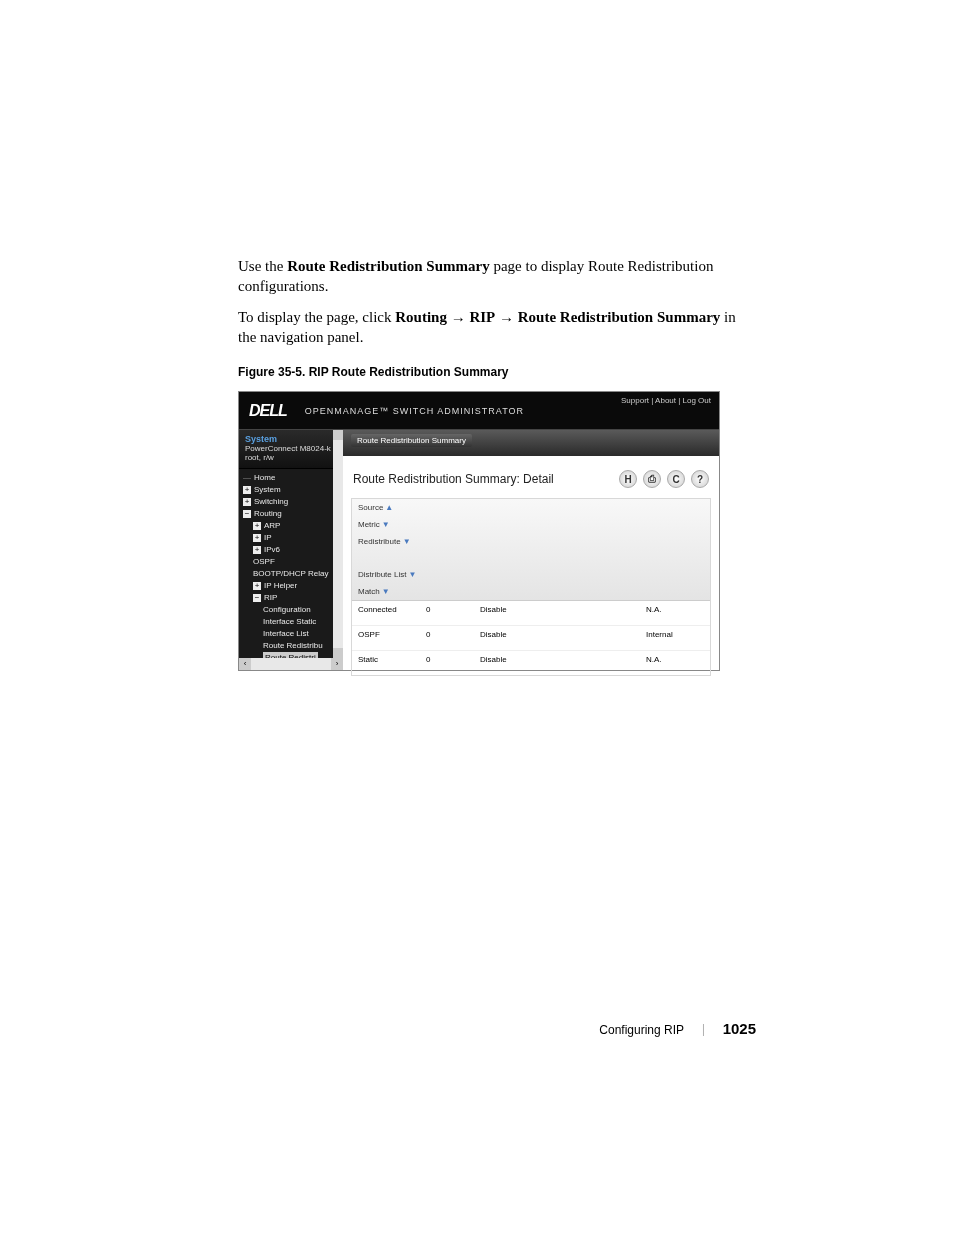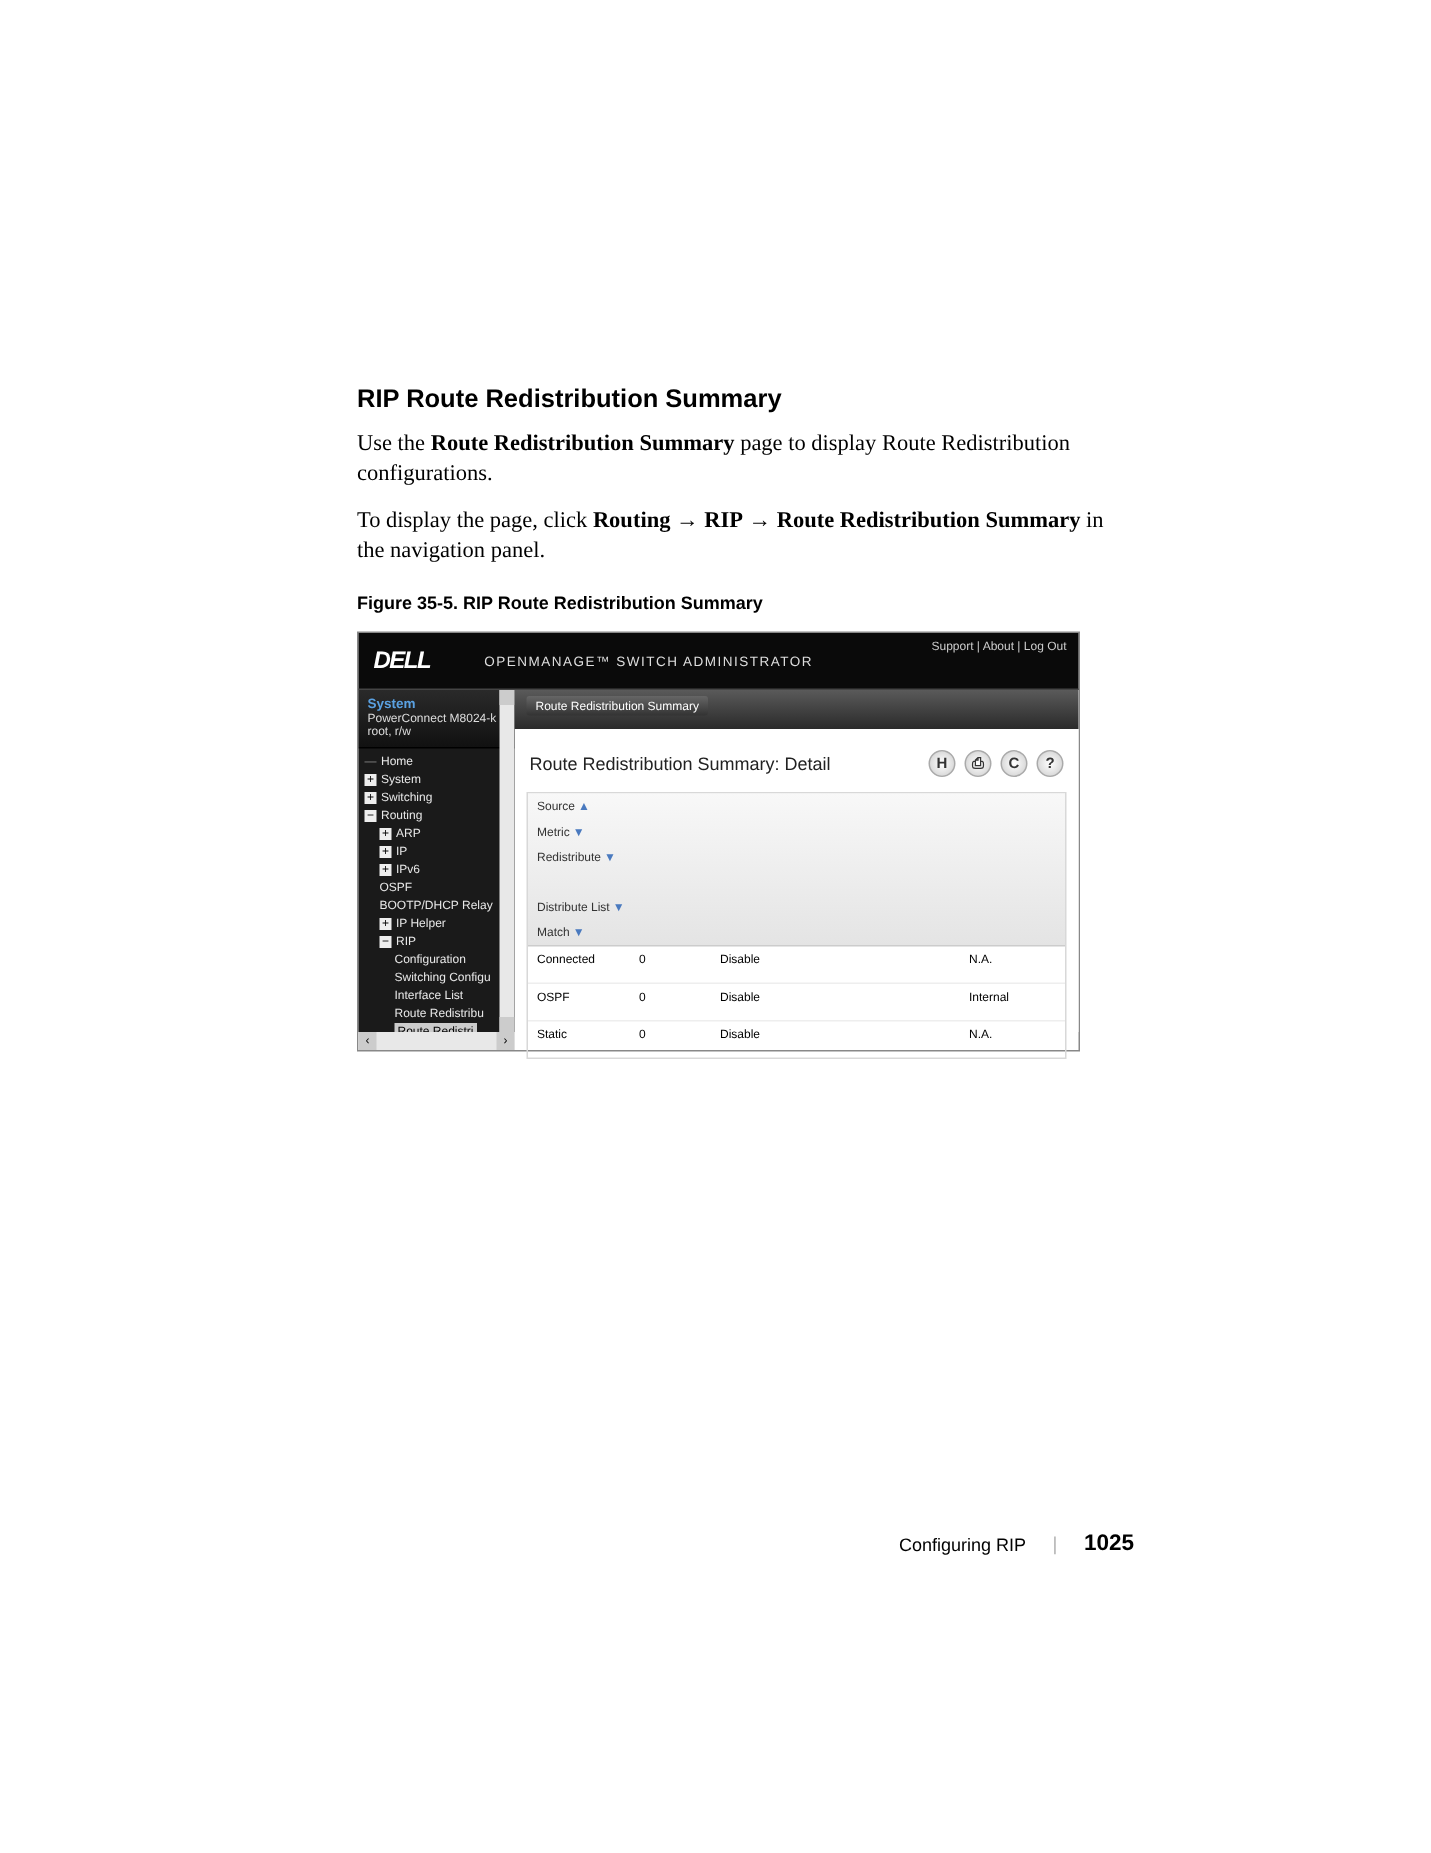--- a/index.html
+++ b/index.html
@@ -175,7 +175,6 @@
 <body>
 
 <div class="page-content">
-  <h2 class="section-heading">RIP Route Redistribution Summary</h2>
 
   <p class="body-para">
     <span>Use the </span><span class="bold">Route Redistribution Summary</span><span> page to display Route Redistribution configurations.</span>

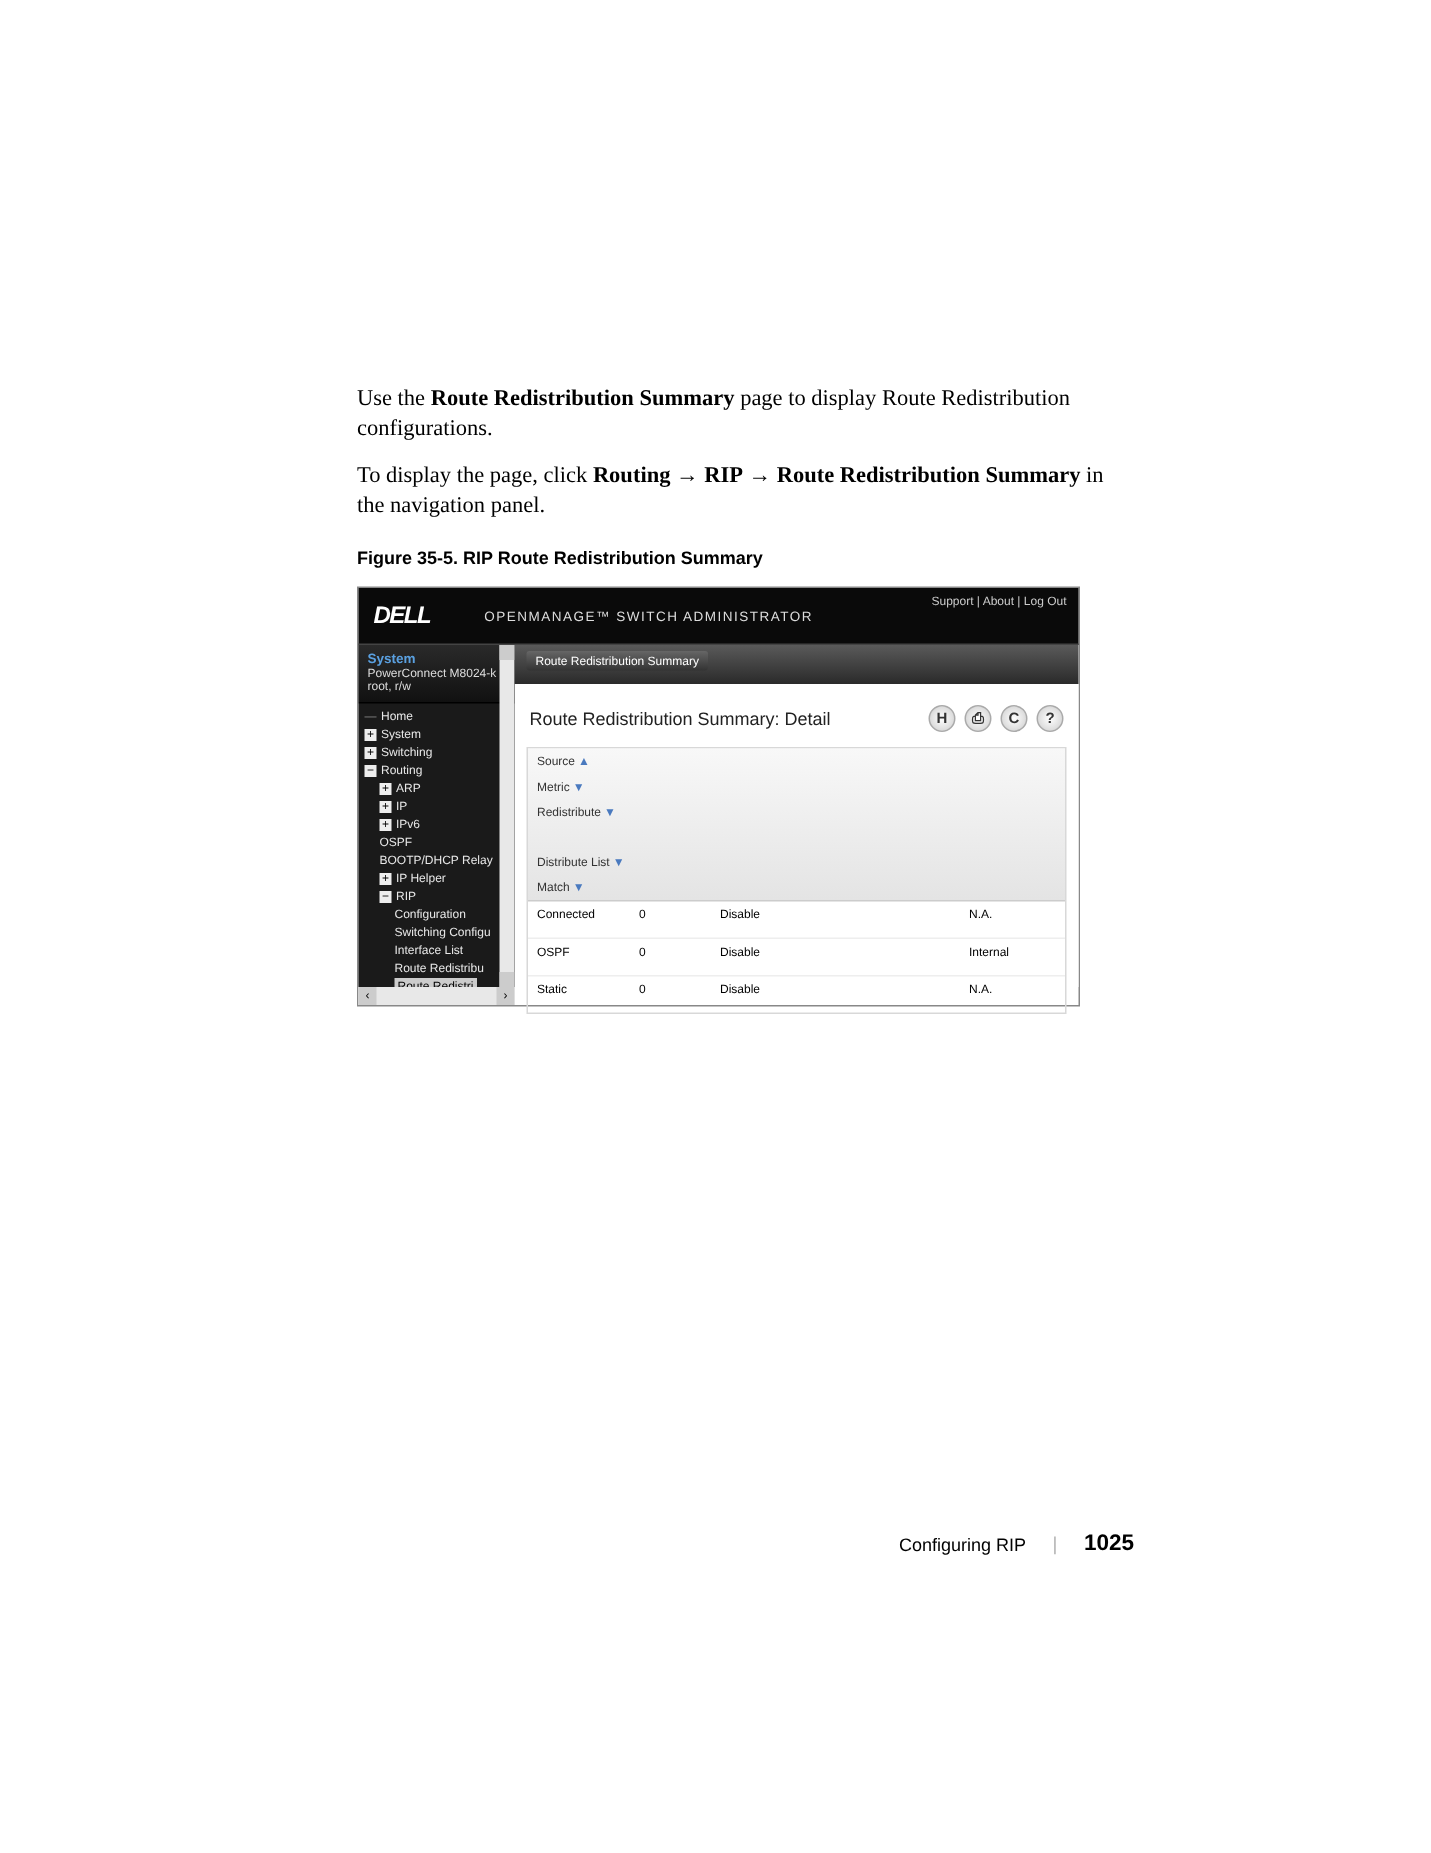--- a/index.html
+++ b/index.html
@@ -61,7 +61,7 @@
     font-size: 16px;
     font-style: italic;
     letter-spacing: -1px;
-    margin-right: 36px;
+    margin-right: 18px;
   }
   .ss-app-title {
     font-size: 9px;

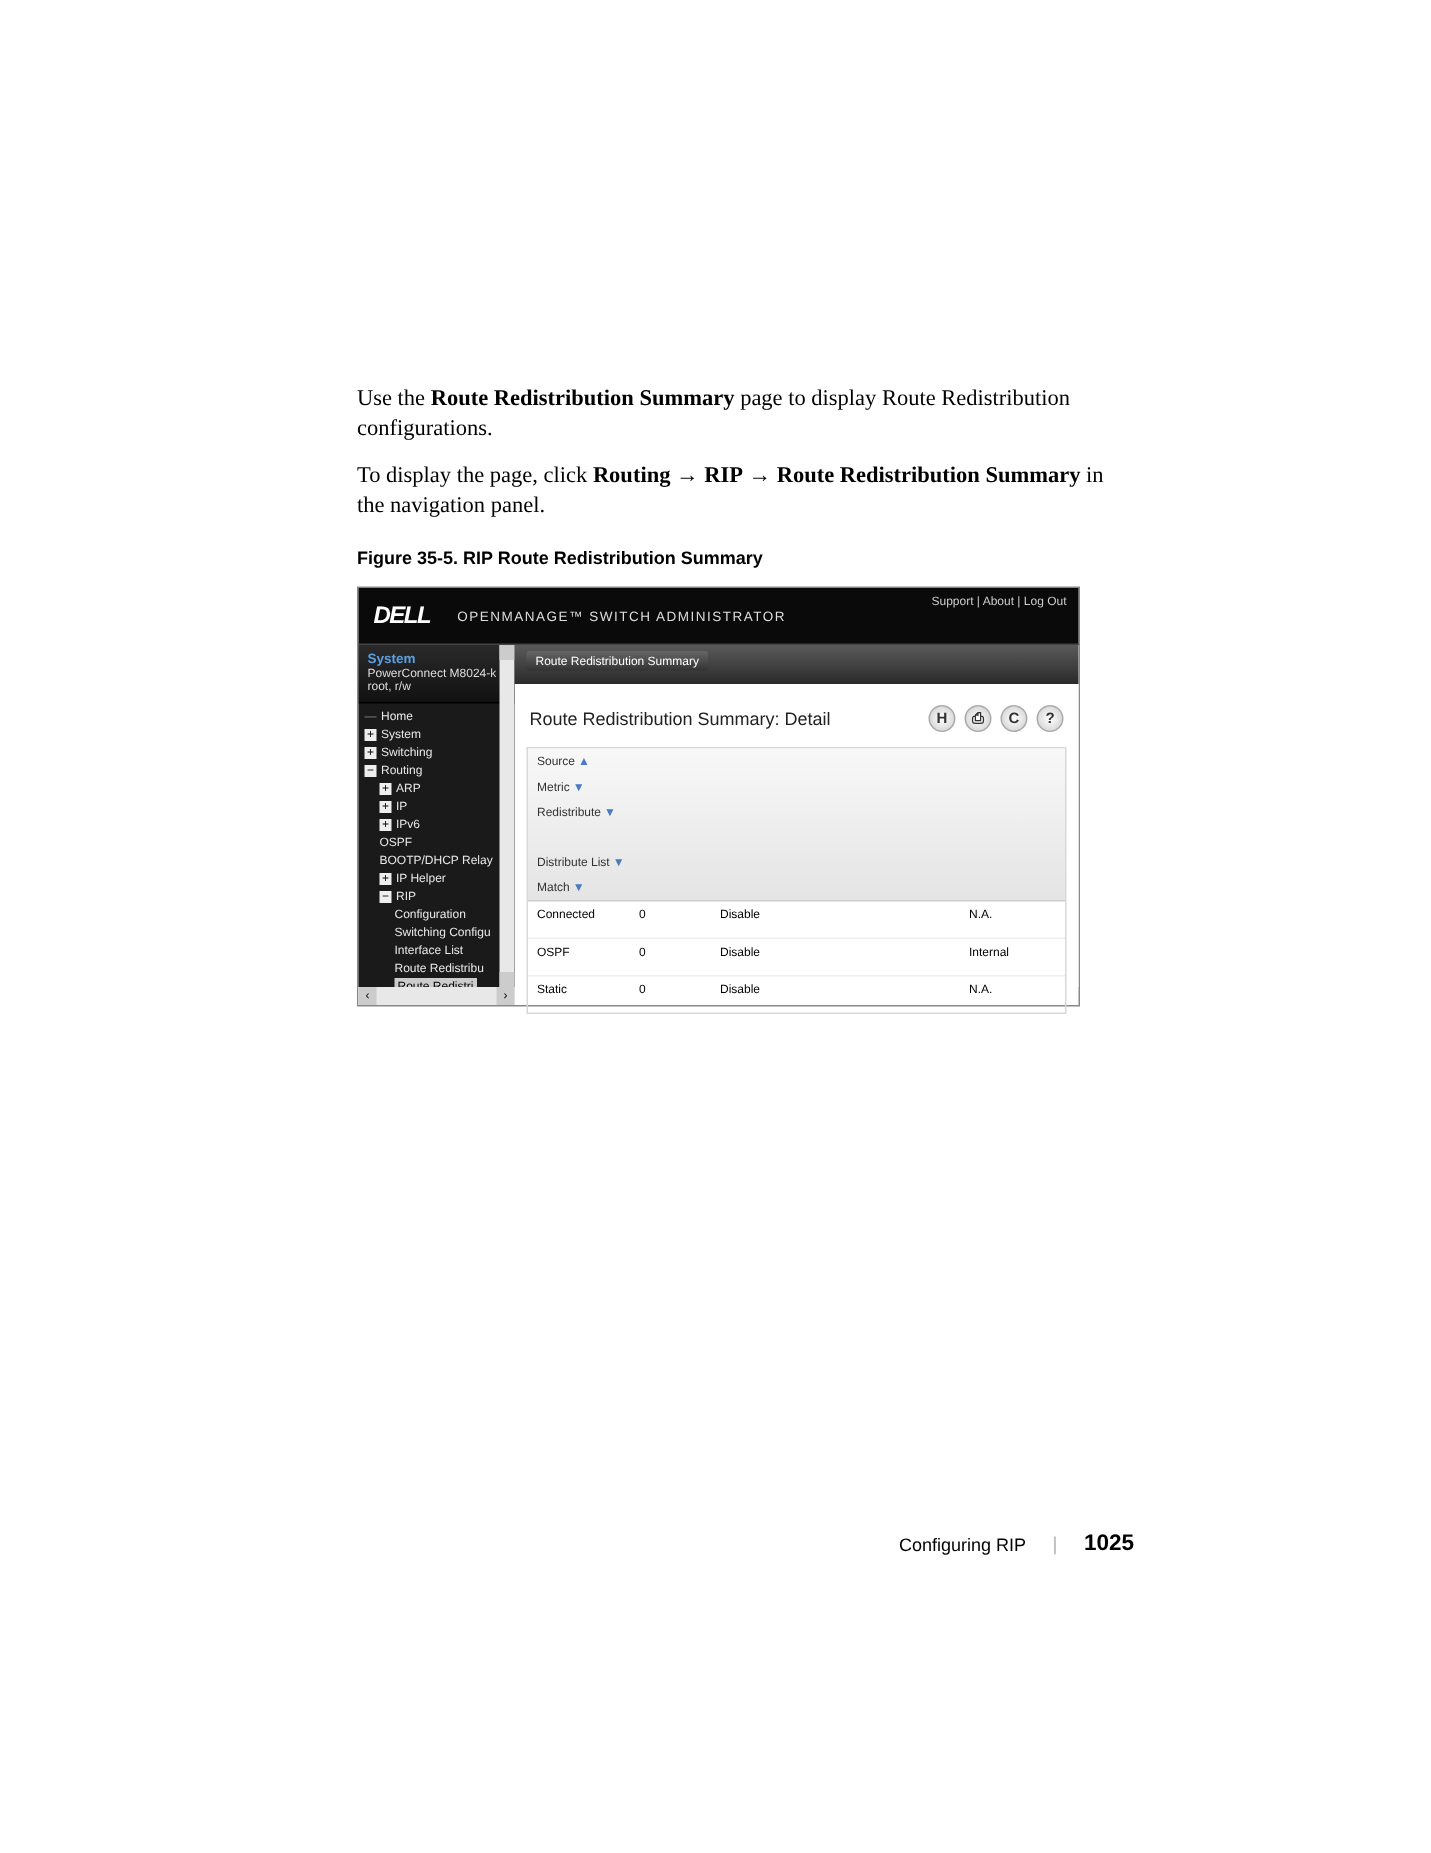--- a/index.html
+++ b/index.html
@@ -246,7 +246,7 @@
               <span class="lbl">Configuration</span>
             </div>
           <div class="row ind2">
-              <span class="lbl">Switching Configu</span>
+              <span class="lbl">Interface Static</span>
             </div>
           <div class="row ind2">
               <span class="lbl">Interface List</span>

